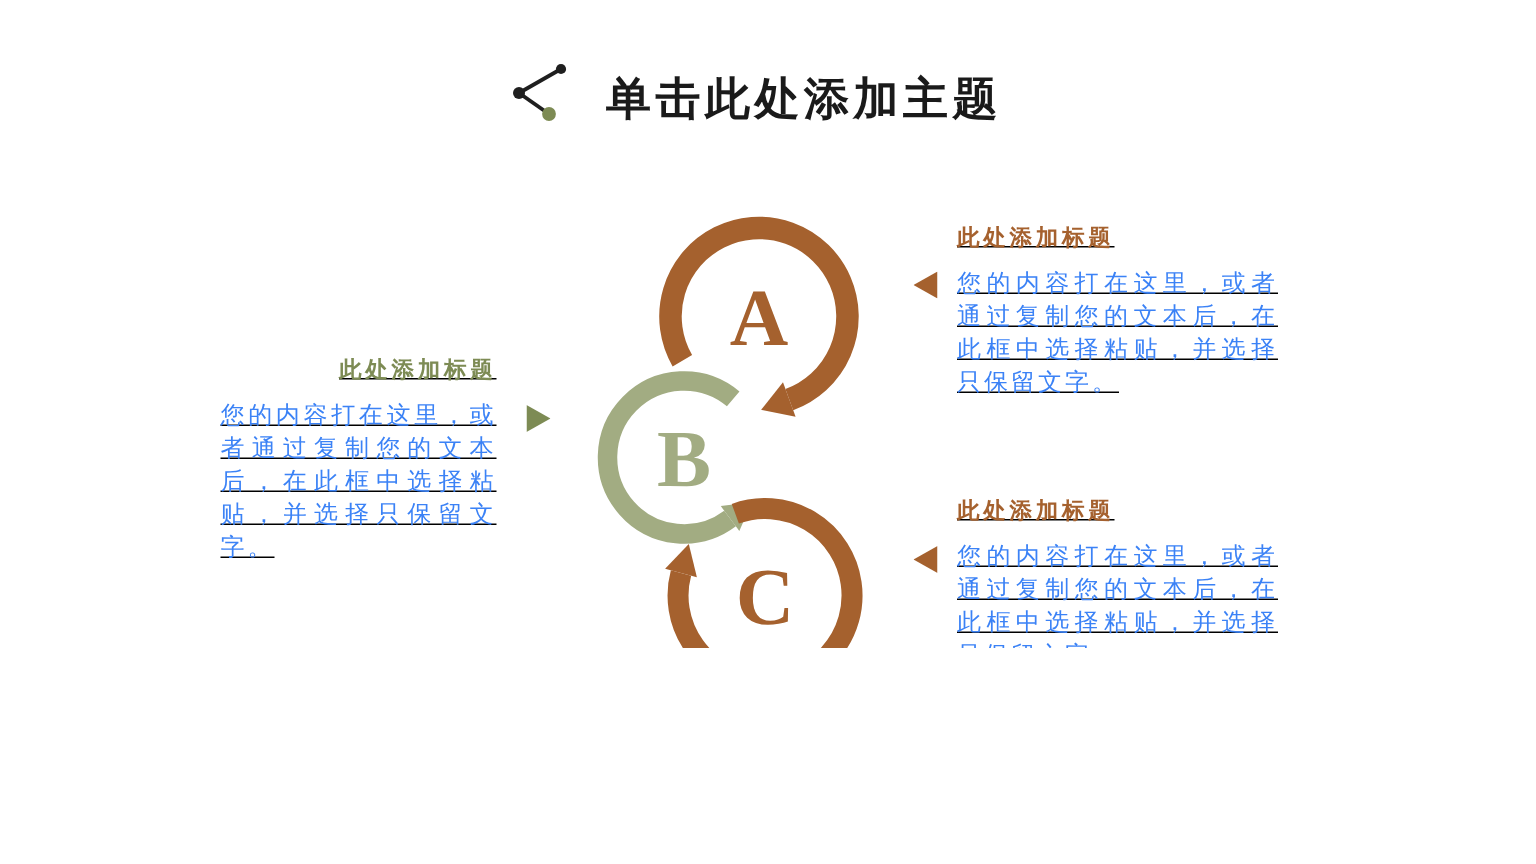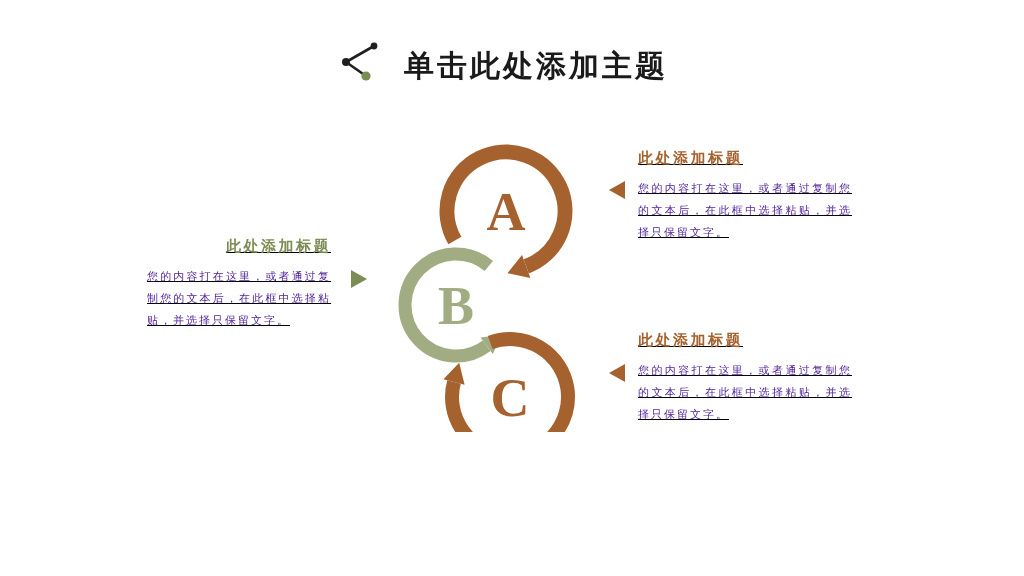--- a/index.html
+++ b/index.html
@@ -22,7 +22,7 @@
     font-size:15px;font-weight:bold;letter-spacing:2.5px;margin:0 0 9px 0;line-height:21px;
   }
   .text-block p{
-    font-size:11px;line-height:22px;letter-spacing:2px;color:#4c1d95;margin:0;text-align:justify;
+    font-size:16px;line-height:22px;letter-spacing:2px;color:#3b82f6;margin:0;text-align:justify;
   }
   .block-left{left:147px;top:236px;width:184px;}
   .block-left h3{text-align:right;color:#7D8B54;}

